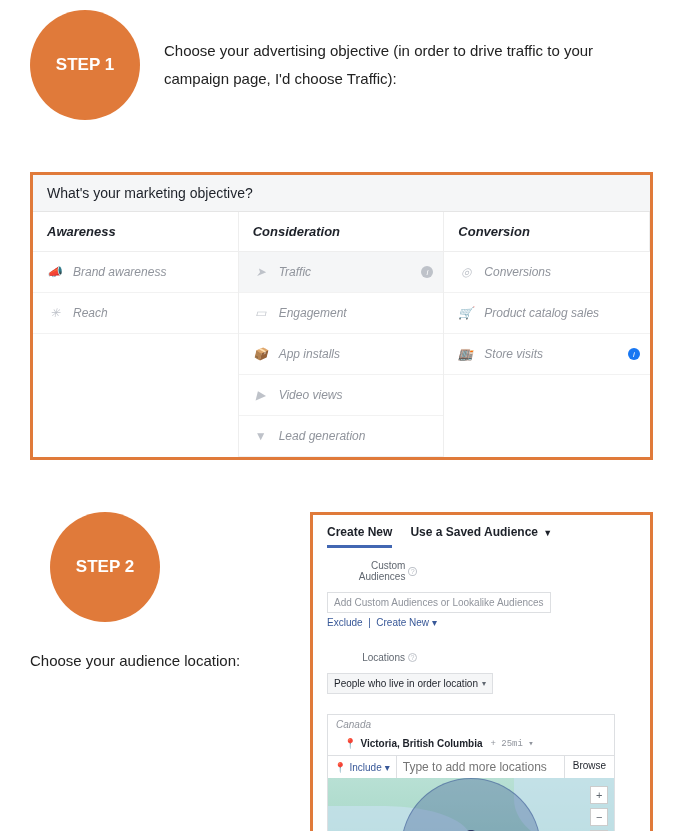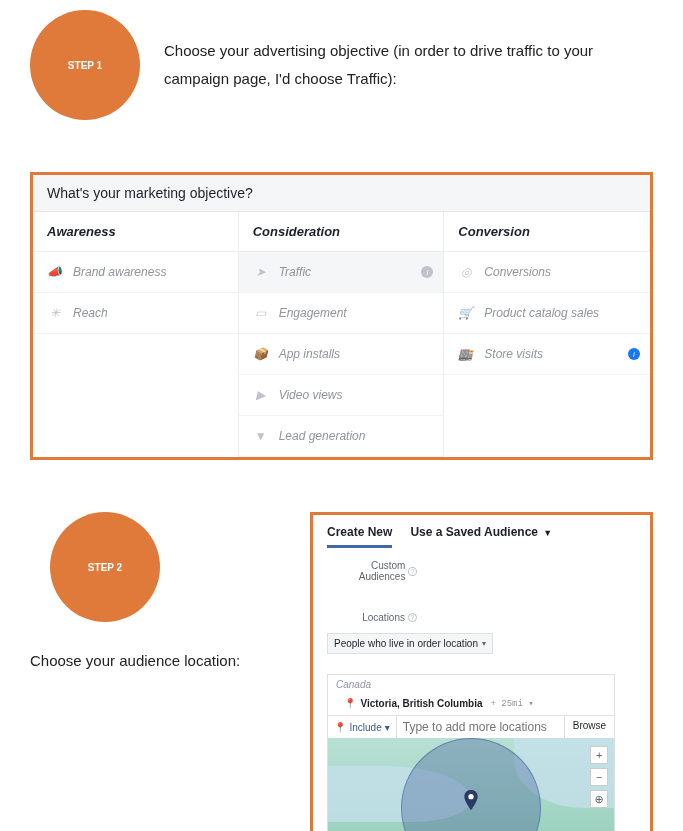--- a/index.html
+++ b/index.html
@@ -5,7 +5,7 @@
 * { box-sizing: border-box; margin: 0; padding: 0; }
 body { font-family: Arial, Helvetica, sans-serif; background: #fff; color: #333; width: 683px; }
 .step-row { display: flex; align-items: center; gap: 24px; padding: 10px 30px 20px 30px; }
-.step-circle { width: 110px; height: 110px; border-radius: 50%; background: #e07a3a; color: #fff; display: flex; align-items: center; justify-content: center; font-weight: bold; font-size: 10px; flex-shrink: 0; }
+.step-circle { width: 110px; height: 110px; border-radius: 50%; background: #e07a3a; color: #fff; display: flex; align-items: center; justify-content: center; font-weight: bold; font-size: 17px; flex-shrink: 0; }
 .step-text { font-size: 15px; line-height: 1.9; color: #222; }
 .panel { border: 3px solid #e07a3a; margin: 32px 30px; background: #fff; }
 .panel-header { background: #f5f6f7; border-bottom: 1px solid #e5e5e5; padding: 10px 14px; font-size: 14px; color: #1d2129; }

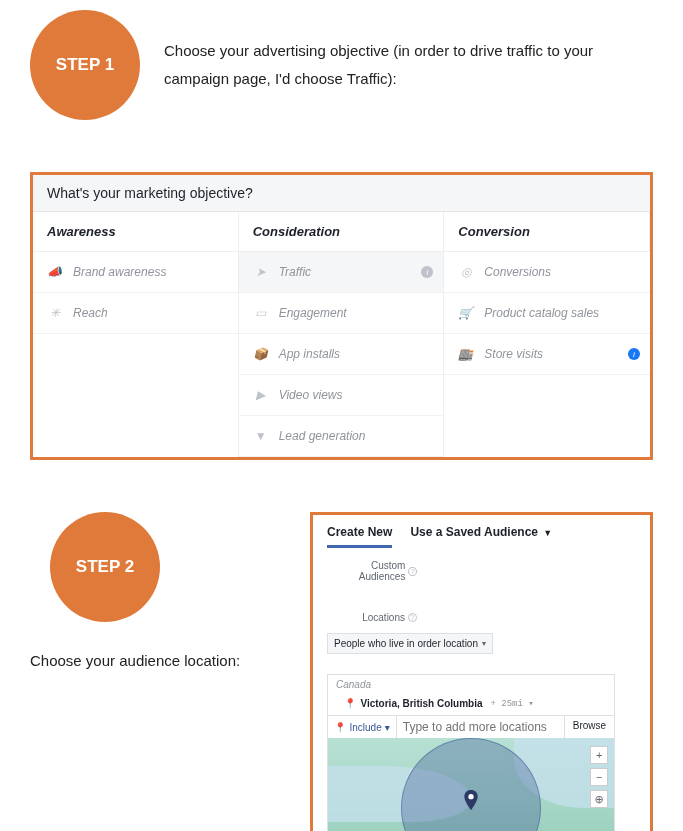--- a/index.html
+++ b/index.html
@@ -148,6 +148,7 @@
         <span class="help">?</span>
       </div>
       <div class="form-field">
+        <div class="text-input">Add Custom Audiences or Lookalike Audiences</div>
       </div>
     </div>
 

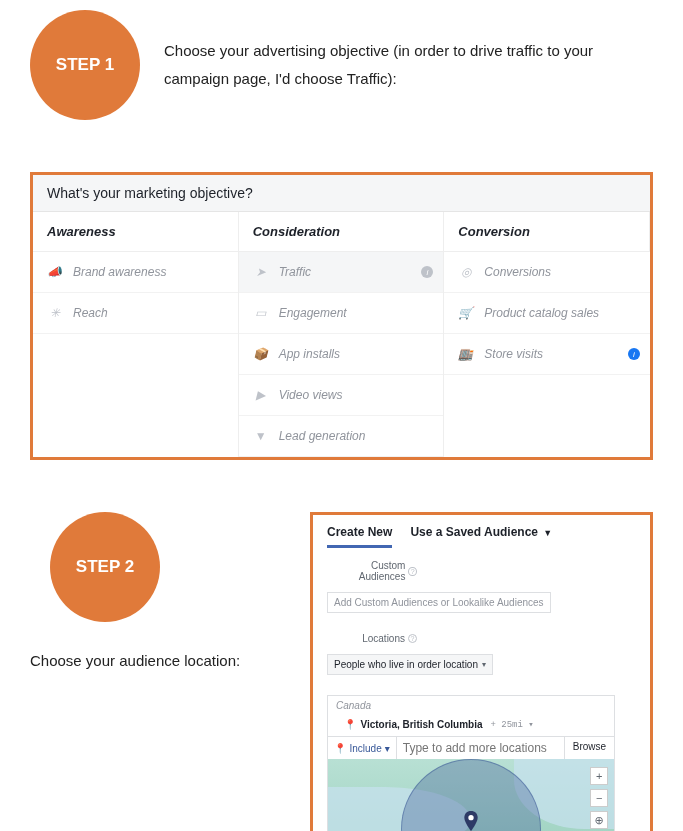--- a/index.html
+++ b/index.html
@@ -149,6 +149,13 @@
       </div>
       <div class="form-field">
         <div class="text-input">Add Custom Audiences or Lookalike Audiences</div>
+        <div class="link-row">
+          <span>Exclude</span> &nbsp;|&nbsp;
+          <span>
+            <span>Create New</span>
+            <span class="caret">▾</span>
+          </span>
+        </div>
       </div>
     </div>
 

